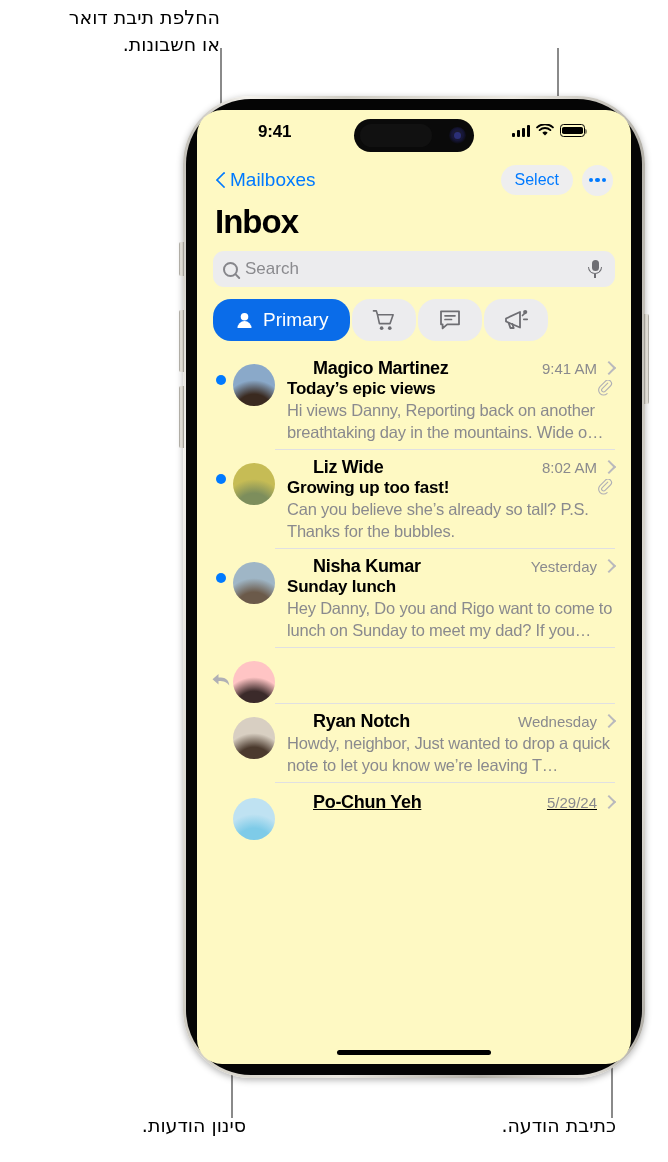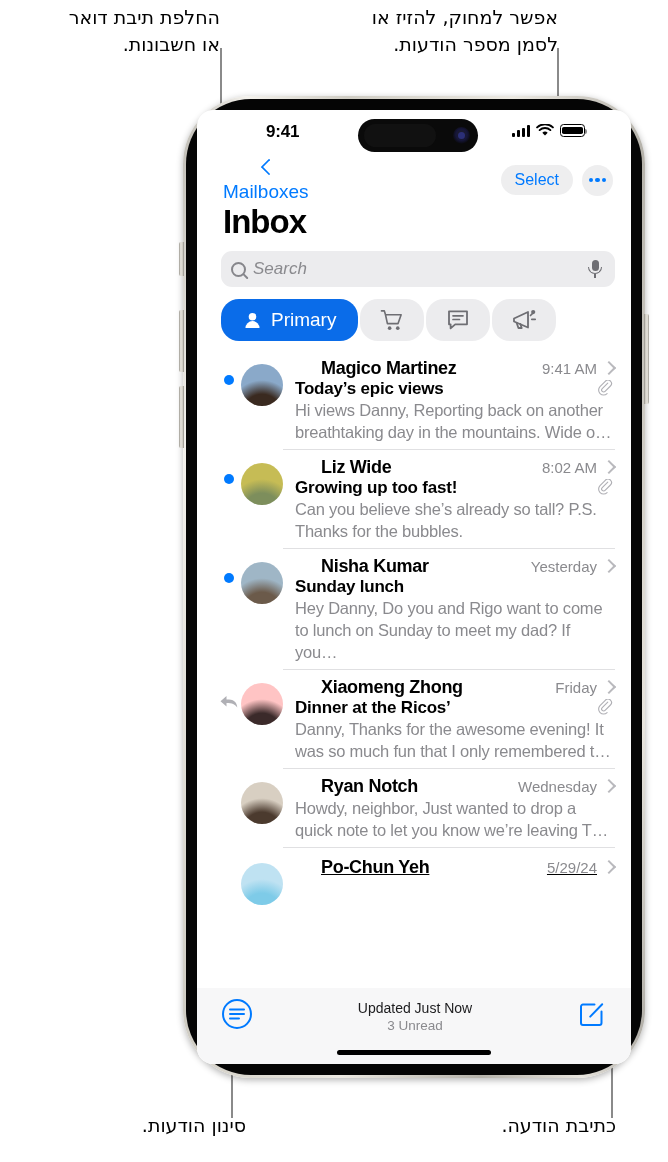--- a/index.html
+++ b/index.html
@@ -172,8 +172,6 @@
 
   <div class="anno" id="anno-mailboxes">החלפת תיבת דואר
 או חשבונות.</div>
-  <div class="anno" id="anno-select">אפשר למחוק, להזיז או
-לסמן מספר הודעות.</div>
   <div class="anno" id="anno-filter">סינון הודעות.</div>
   <div class="anno" id="anno-compose">כתיבת הודעה.</div>
 

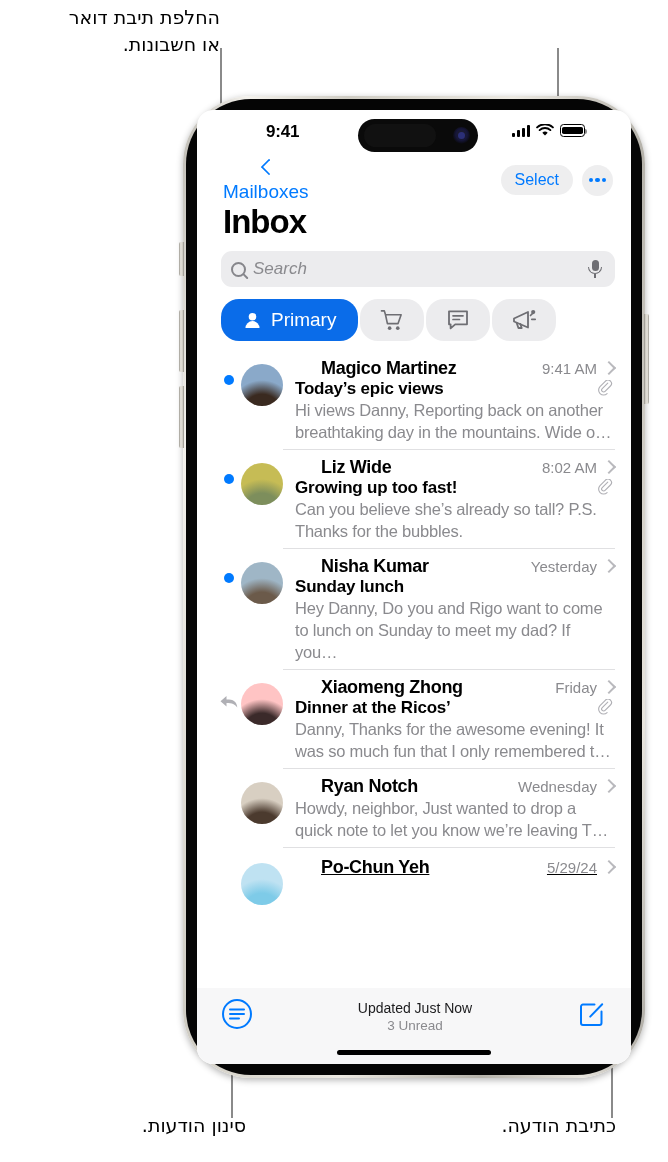--- a/index.html
+++ b/index.html
@@ -50,7 +50,7 @@
   }
   #screen {
     position: relative; width: 100%; height: 100%;
-    border-radius: 16px; background: #ffffff; overflow: hidden; padding-left: 8px;
+    border-radius: 25px; background: #fef9c3; overflow: hidden;
   }
 
   

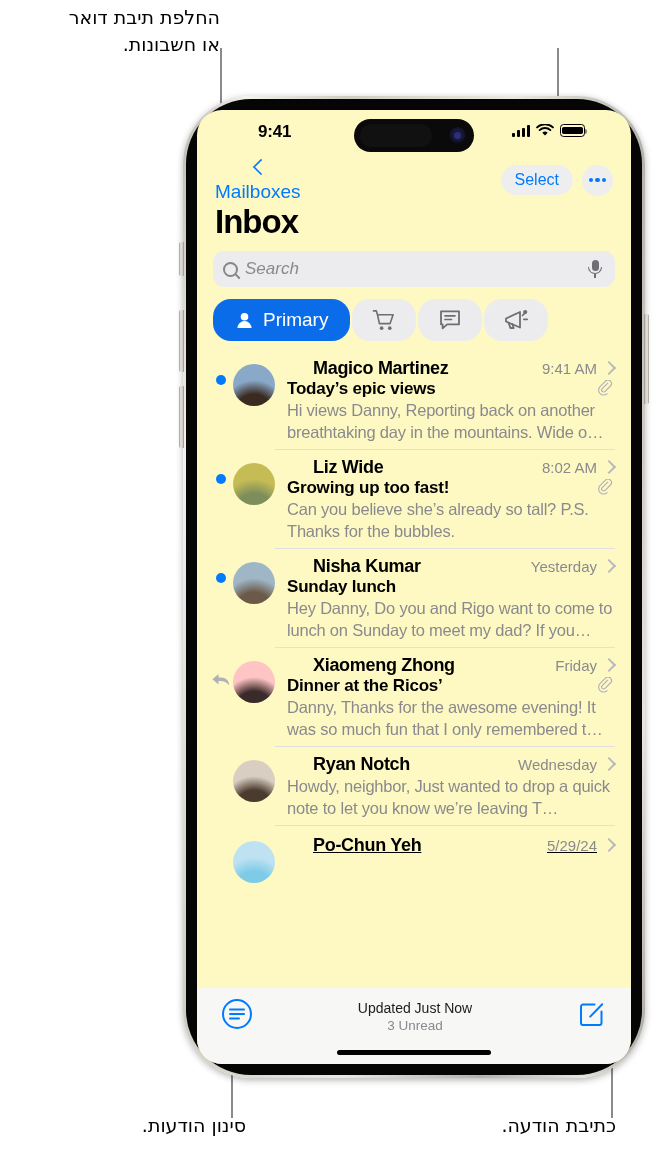--- a/index.html
+++ b/index.html
@@ -92,7 +92,7 @@
   #navbar { position: relative; height: 44px; padding: 0 18px; display: flex;
     align-items: center; justify-content: space-between; }
   #back { display: flex; align-items: center; gap: 4px; color: #007aff;
-    font-size: 19px; cursor: pointer; flex-direction: column; }
+    font-size: 19px; cursor: pointer; }
   #back .chev { width: 11px; height: 19px; position: relative; }
   #back .chev::before { content:""; position:absolute; left:3px; top:3.2px;
     width: 10px; height: 10px; border-left: 2.9px solid #007aff; border-bottom: 2.9px solid #007aff;

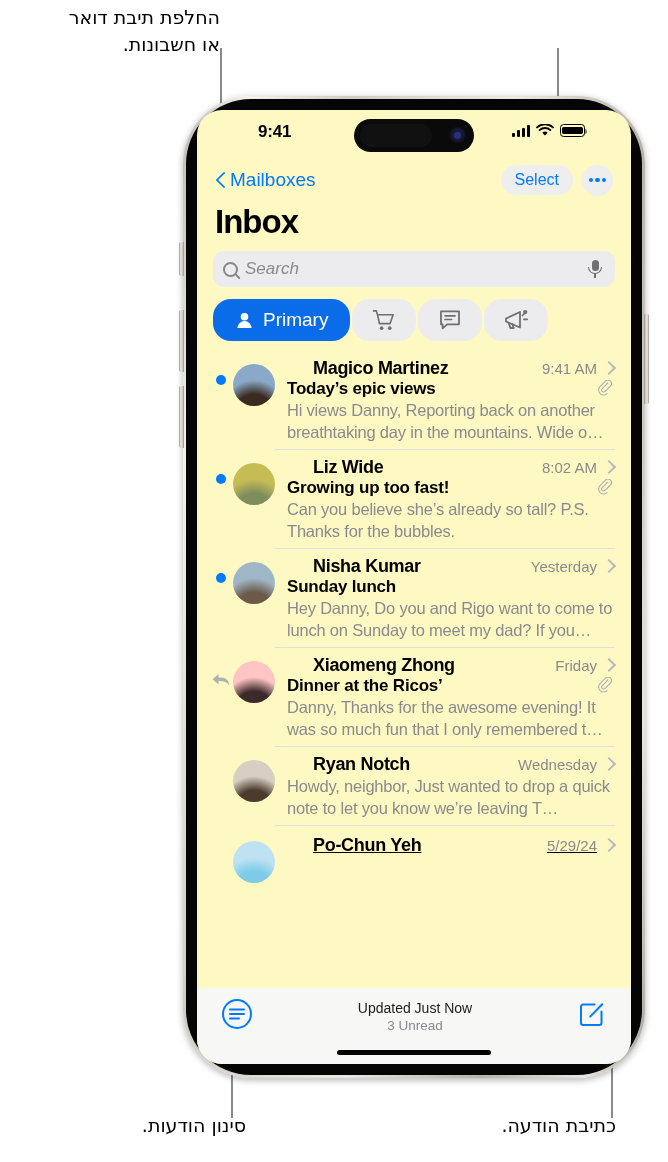--- a/index.html
+++ b/index.html
@@ -114,7 +114,7 @@
     position: relative; flex: none; margin-right: 7px; }
   .mag::after { content:""; position:absolute; right:-4.5px; bottom:-2.5px; width:6.5px; height:2px;
     background:#86868b; transform: rotate(45deg); border-radius:1px; }
-  #search-placeholder { font-size: 17px; color: #8a8a8e; flex: 1; font-style: italic; }
+  #search-placeholder { font-size: 17px; color: #8a8a8e; flex: 1; }
   .mic { width: 20px; height: 20px; position: relative; flex: none; }
   .mic .cap { position:absolute; left:6.5px; top:1px; width:7px; height:11px;
     border-radius:3.5px; background:#6e6e73; }

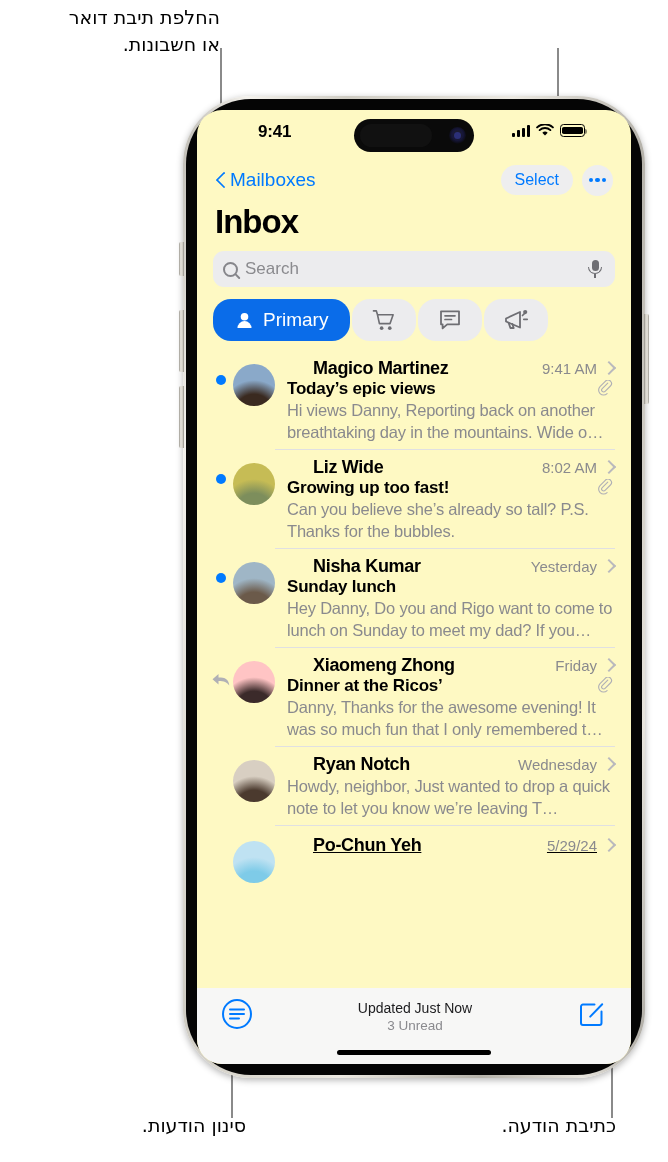--- a/index.html
+++ b/index.html
@@ -339,20 +339,6 @@
                 </svg>
               </div>
               <div class="avatar" style="background:radial-gradient(circle at 50% 118%, #3b2a2a 0%, #3b2a2a 36%, #ffc4c4 62%, #ffc4c4 100%)"></div>
-              <div class="content">
-                <div class="toprow">
-                  <span class="sender">Xiaomeng Zhong</span>
-                  <span class="time">Friday</span>
-                  <span class="chevr"></span>
-                </div>
-                <div class="subjrow">
-                  <span class="subject">Dinner at the Ricos’</span>
-                  <svg class="clip" viewBox="0 0 16 17">
-                    <path d="M12.4 4.6 6 11a2.3 2.3 0 0 0 3.3 3.3l6.2-6.3a4 4 0 0 0-5.7-5.7L3.4 8.7a5.8 5.8 0 0 0 8.2 8.2" transform="translate(-1,-1) scale(0.92)" stroke="#b0b0b5" stroke-width="1.3" fill="none" stroke-linecap="round"></path>
-                  </svg>
-                </div>
-                <div class="preview">Danny, Thanks for the awesome evening! It was so much fun that I only remembered t…</div>
-              </div>
             </div>
             <div class="row-sep"></div>
             <div class="row">

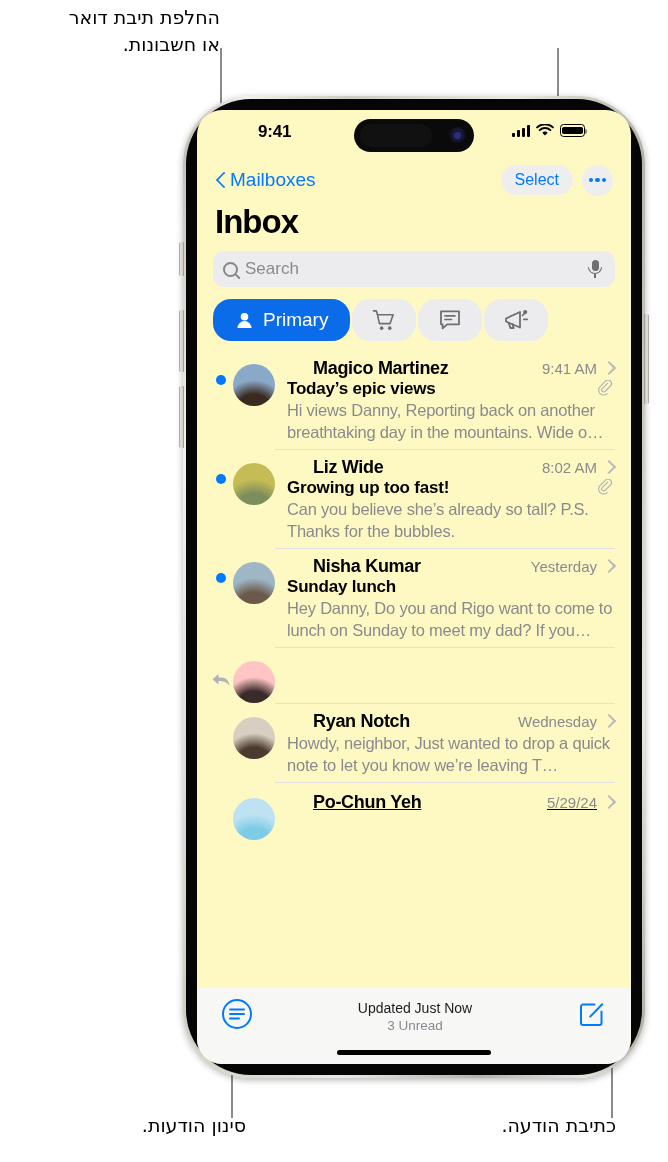--- a/index.html
+++ b/index.html
@@ -367,20 +367,6 @@
             </div>
           </div>
 
-        <div id="toolbar">
-          <svg id="filter-btn" viewBox="0 0 32 32">
-            <circle cx="16" cy="16" r="14" stroke="#007aff" stroke-width="2" fill="none"></circle>
-            <path d="M9 11.5h14M9 16h14M9 20.5h9" stroke="#007aff" stroke-width="2" stroke-linecap="round"></path>
-          </svg>
-          <div id="status-center">
-            <div id="updated">Updated Just Now</div>
-            <div id="unread">3 Unread</div>
-          </div>
-          <svg id="compose-btn" viewBox="0 0 30 30">
-            <path d="M24.5 13.5V25a2 2 0 0 1-2 2H6a2 2 0 0 1-2-2V8.5a2 2 0 0 1 2-2h11.5" stroke="#007aff" stroke-width="2" fill="none" stroke-linecap="round"></path>
-            <path d="M13.2 18.6l12-12.4" stroke="#007aff" stroke-width="2" stroke-linecap="round"></path>
-          </svg>
-        </div>
 
         <div id="home-ind"></div>
       </div>

